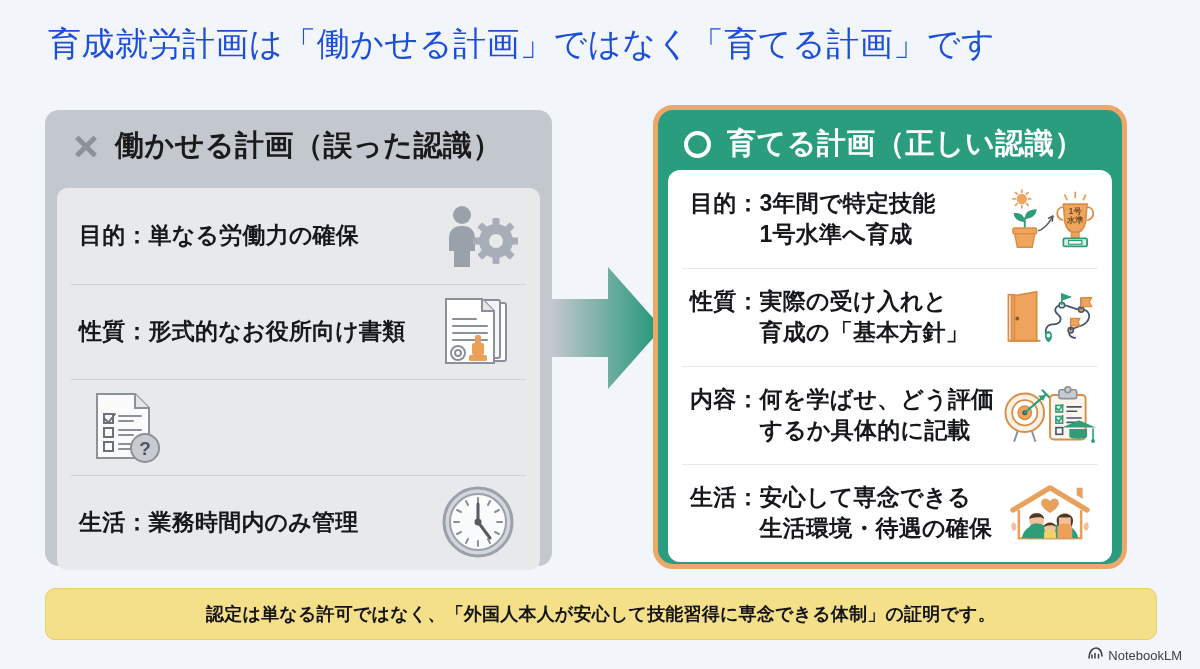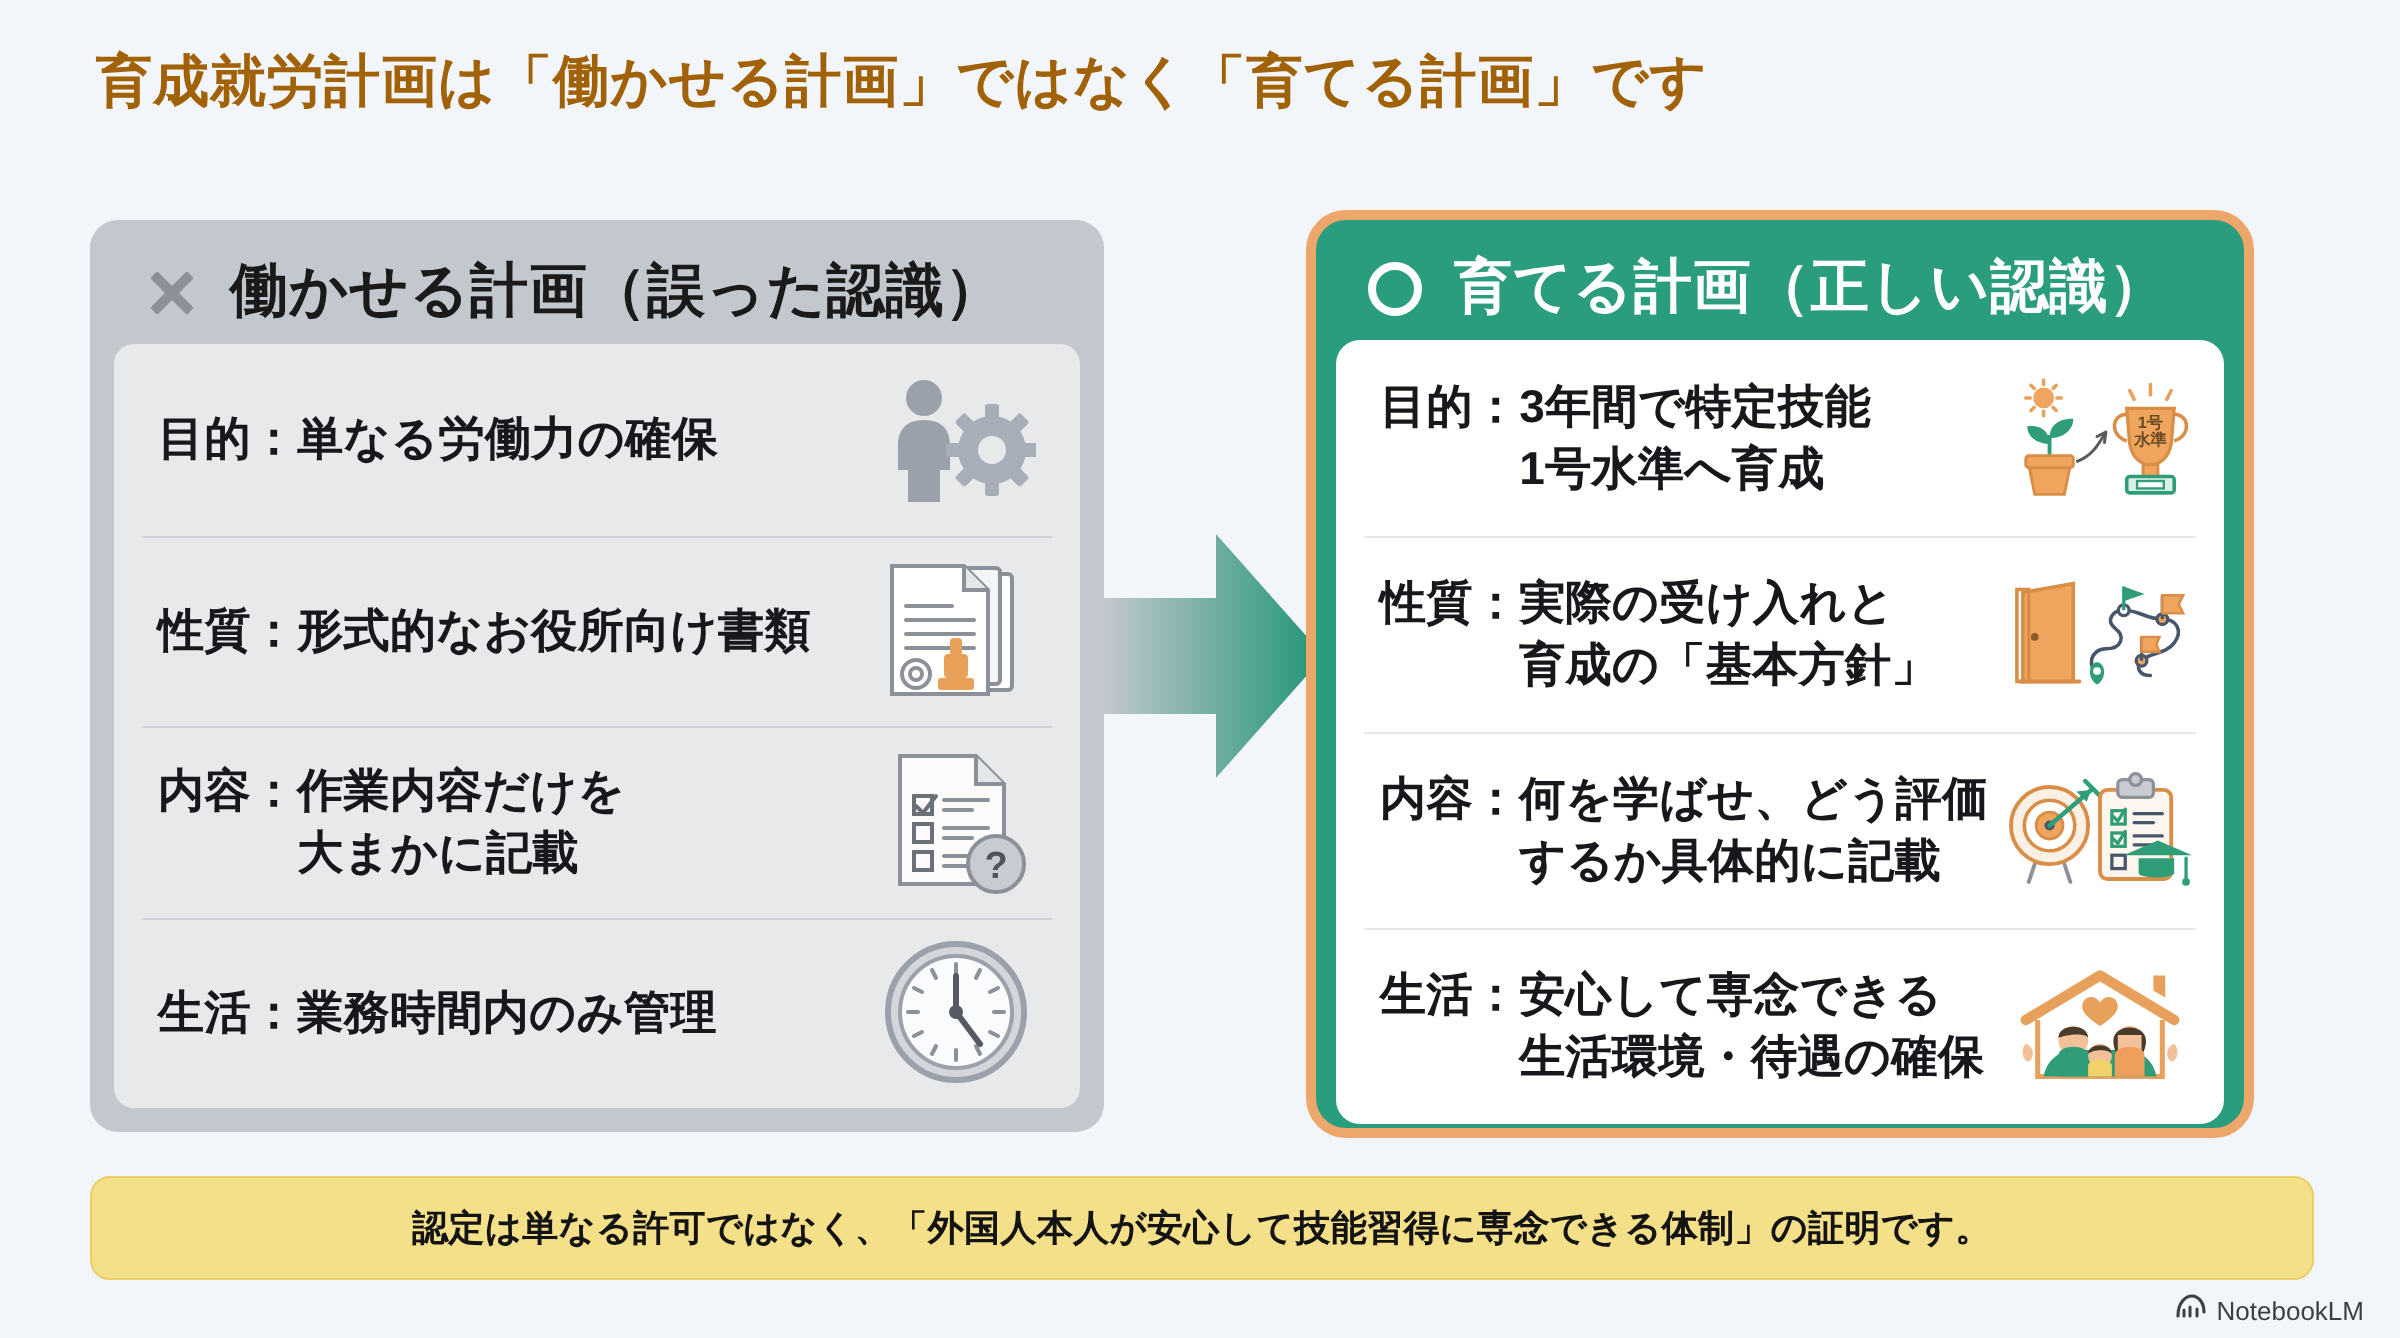--- a/index.html
+++ b/index.html
@@ -21,9 +21,9 @@
     left: 48px;
     top: 22px;
     width: 1110px;
-    font-size: 28px;
-    font-weight: bold;
-    color: #a16207;
+    font-size: 33px;
+    font-weight: normal;
+    color: #1d4ed8;
     letter-spacing: 0.5px;
     white-space: nowrap;
   }

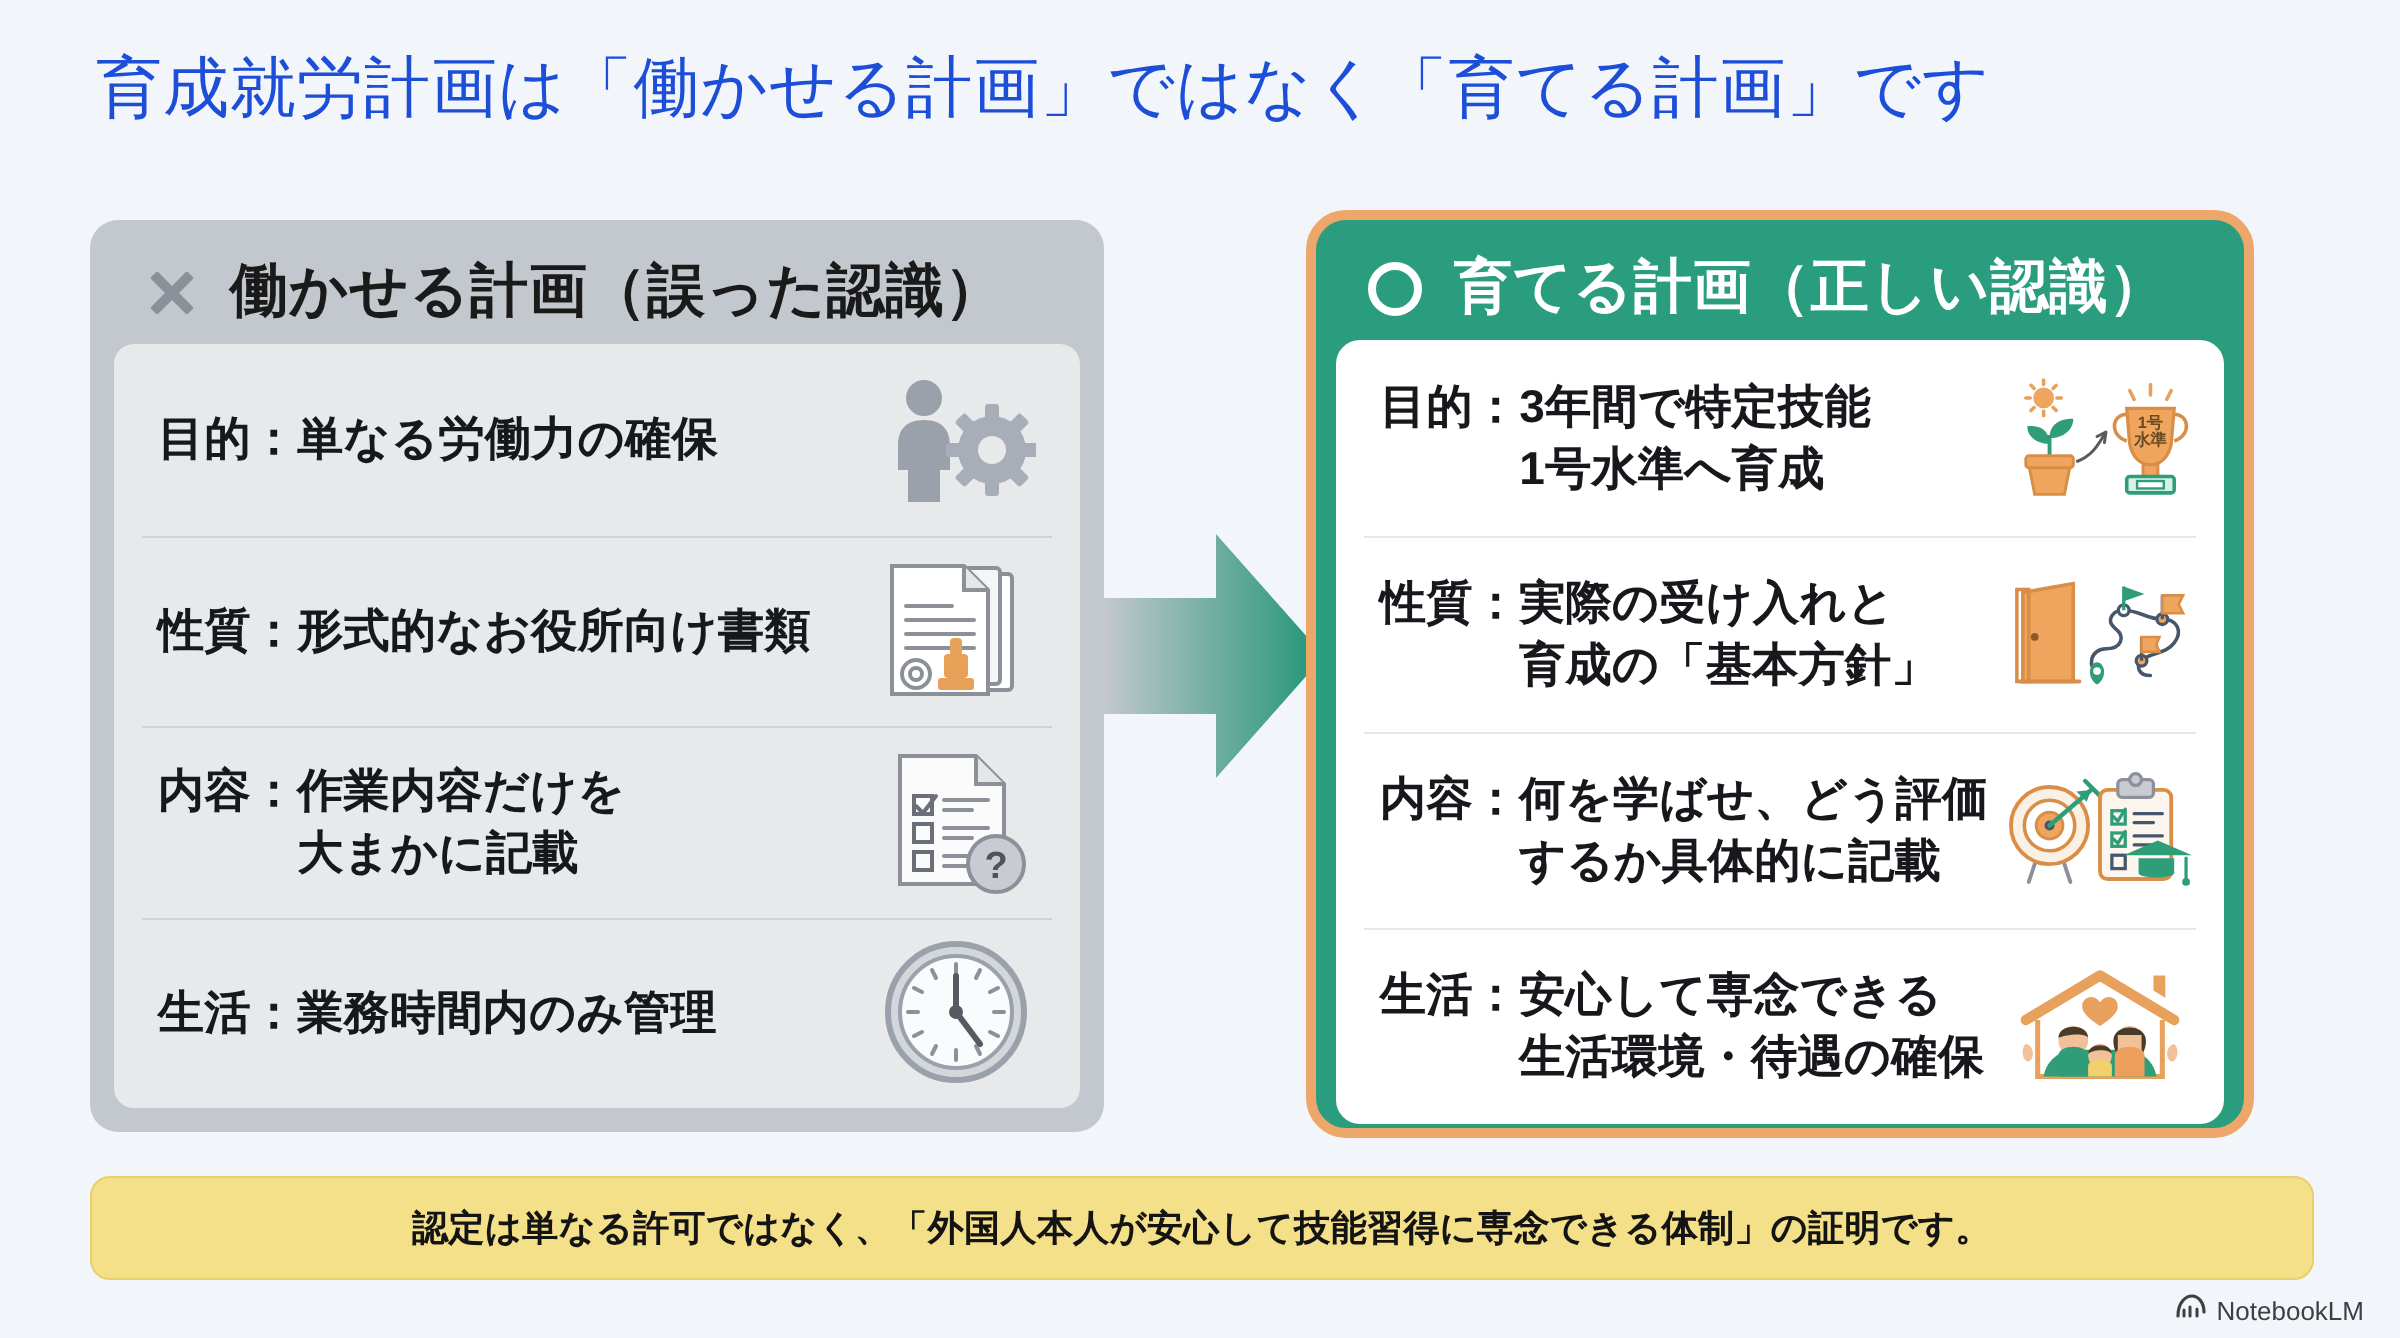--- a/index.html
+++ b/index.html
@@ -104,7 +104,7 @@
   #wrong-card {
     background: #e7e9eb;
     height: 382px;
-    margin: 0 2px;
+    margin: 16px 2px;
   }
   #right-card {
     background: #ffffff;

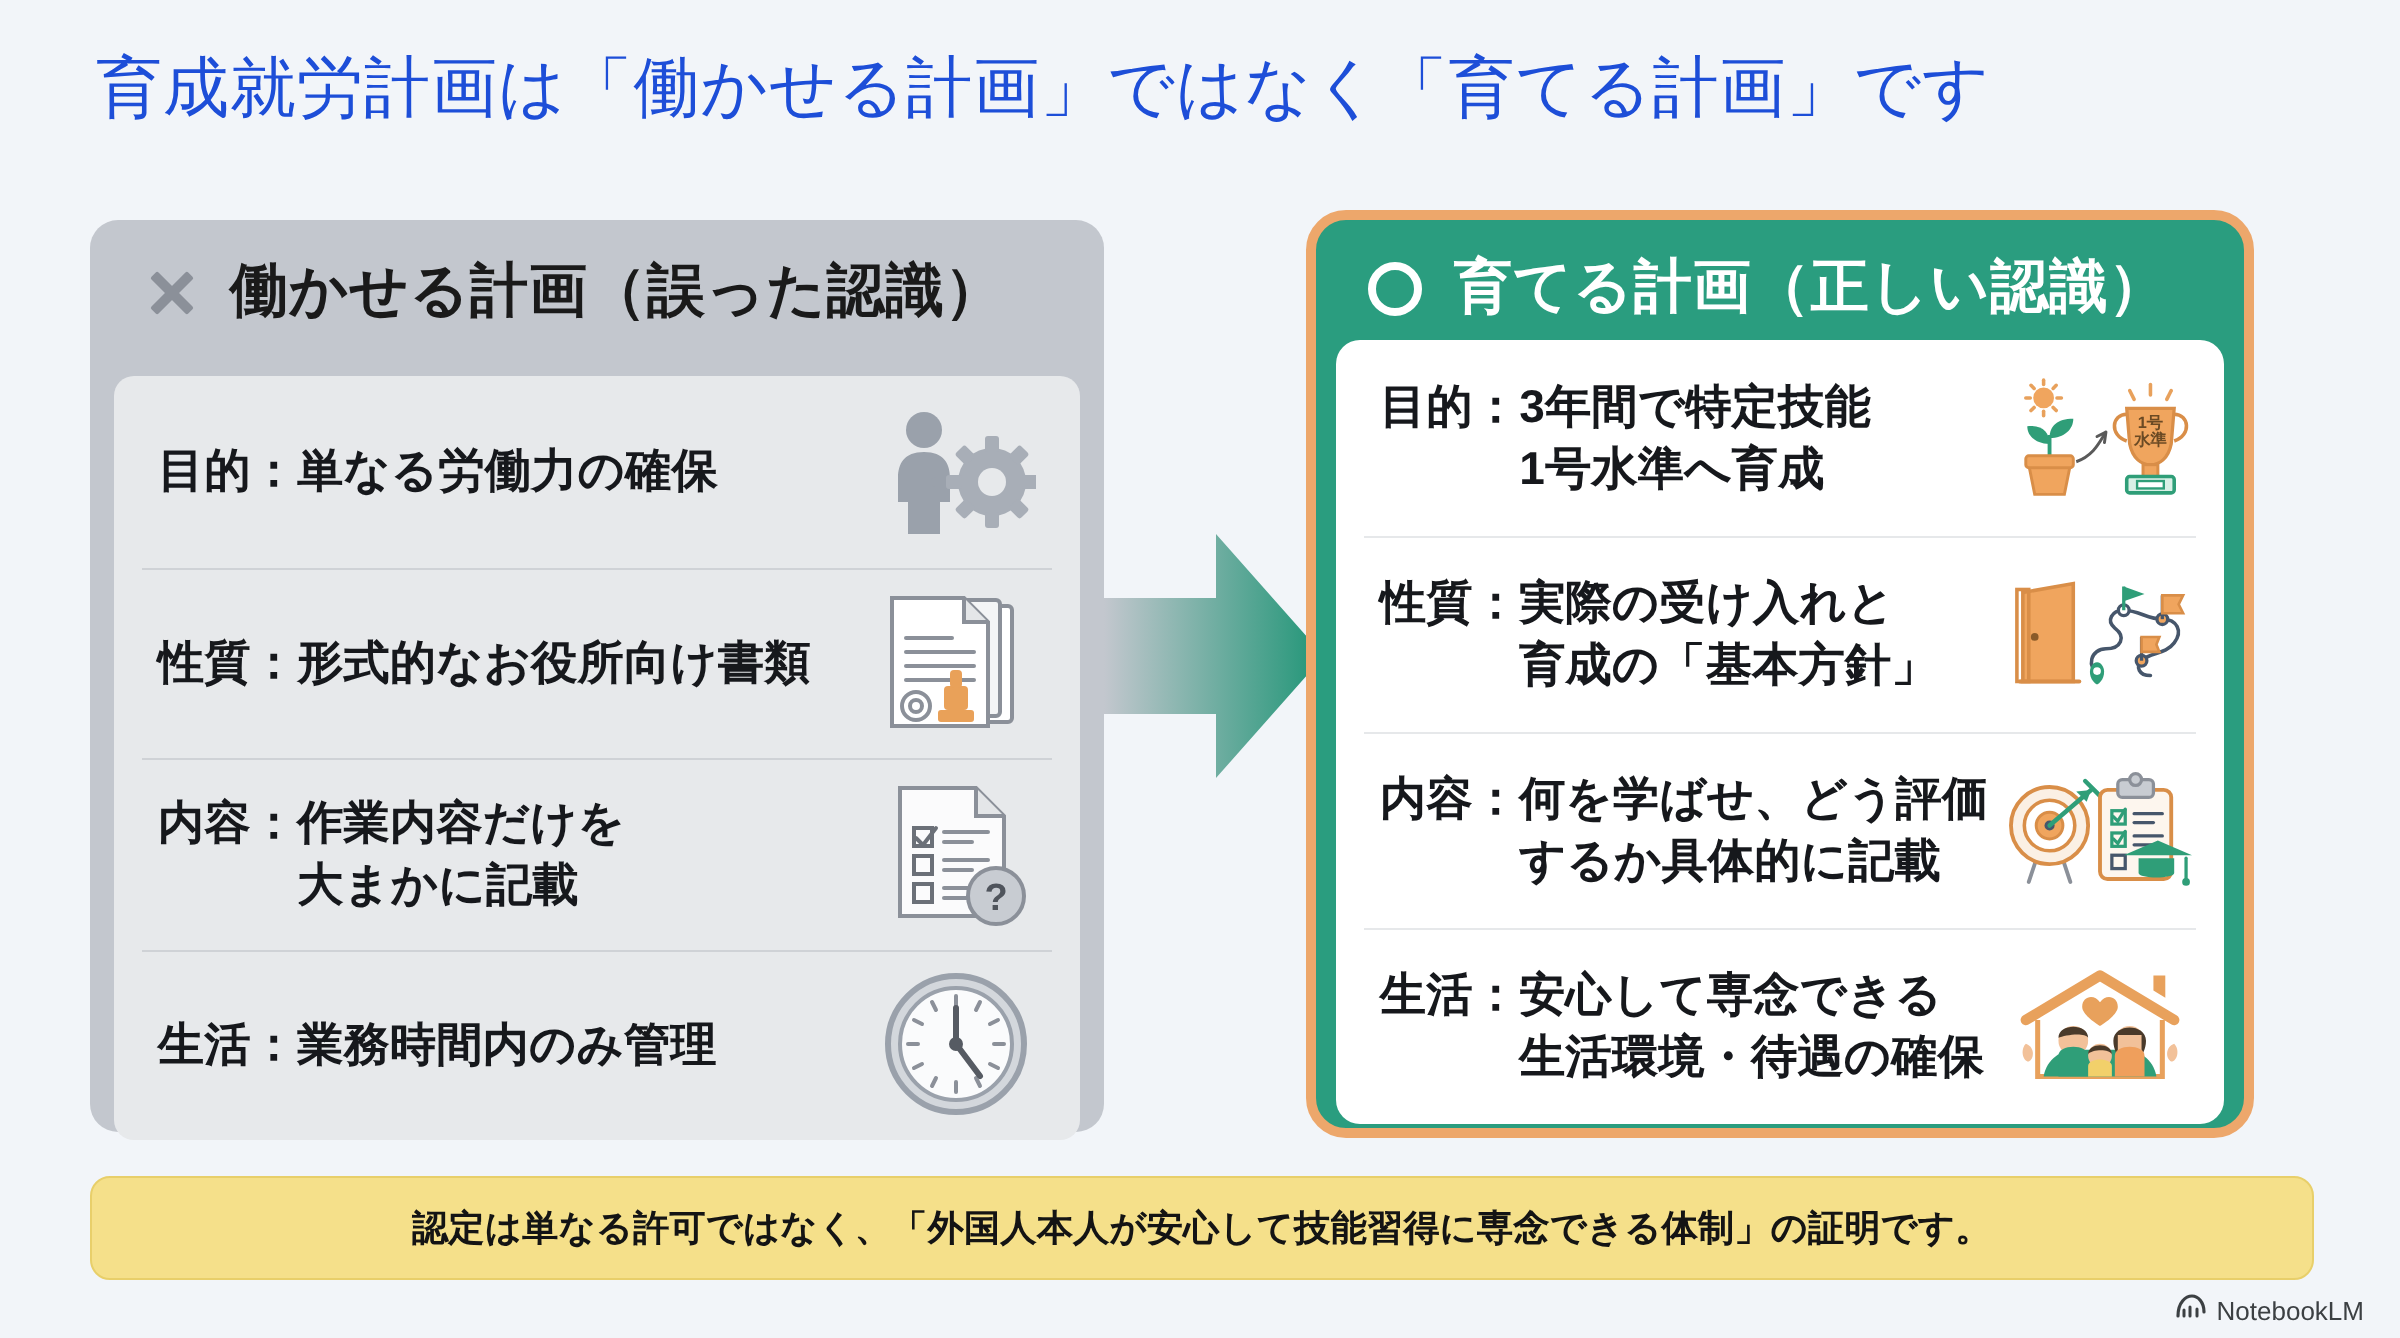--- a/index.html
+++ b/index.html
@@ -262,8 +262,6 @@
     </div>
 
     <div class="row">
-      <div class="row-text">内容：作業内容だけを
-　　　大まかに記載</div>
       <div class="row-icon">
         <svg width="76" height="74" viewBox="0 0 76 74">
           <path d="M10 4 L48 4 L62 18 L62 68 L10 68 Z" fill="#fbfbfc" stroke="#8b9099" stroke-width="2"></path>

